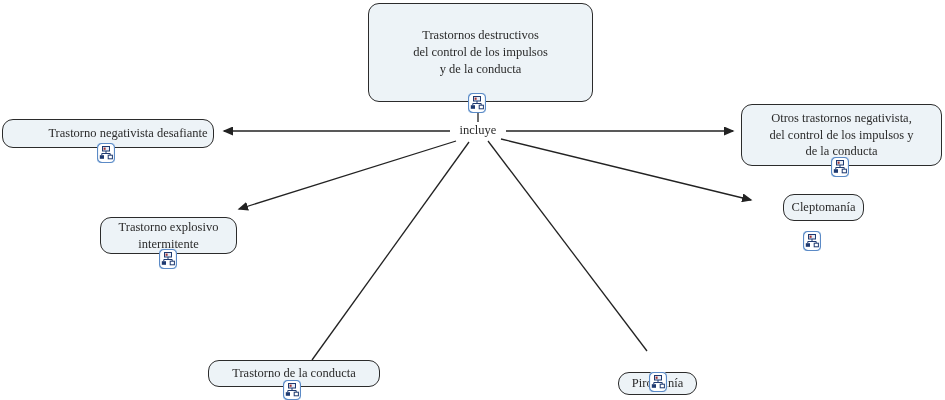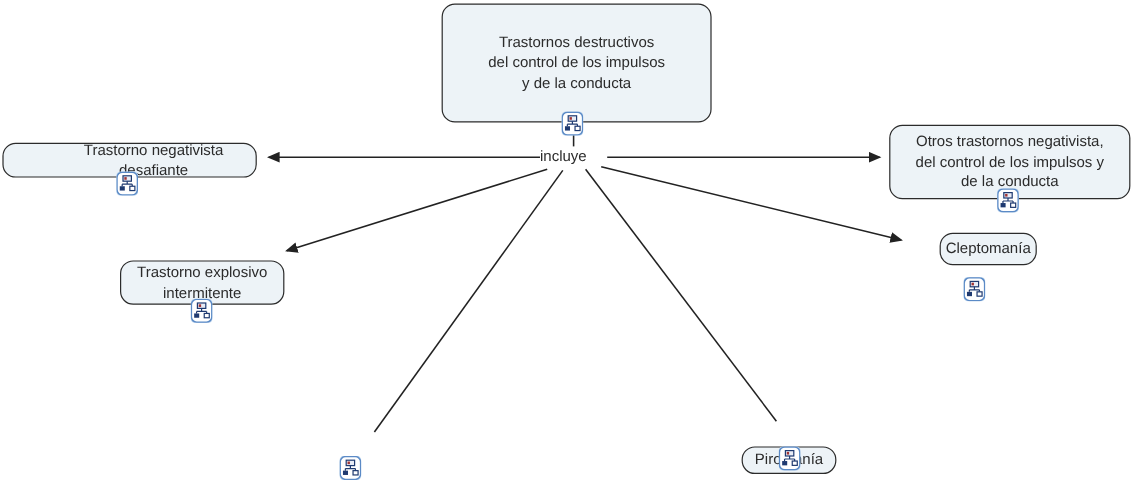--- a/index.html
+++ b/index.html
@@ -17,7 +17,7 @@
   #canvas{
     position:relative;width:945px;height:400px;overflow:hidden;
     background:var(--canvas-bg);
-    font-family:Liberation Sans, sans-serif;
+    font-family:Liberation Serif, serif;
   }
   .concept{
     position:absolute;

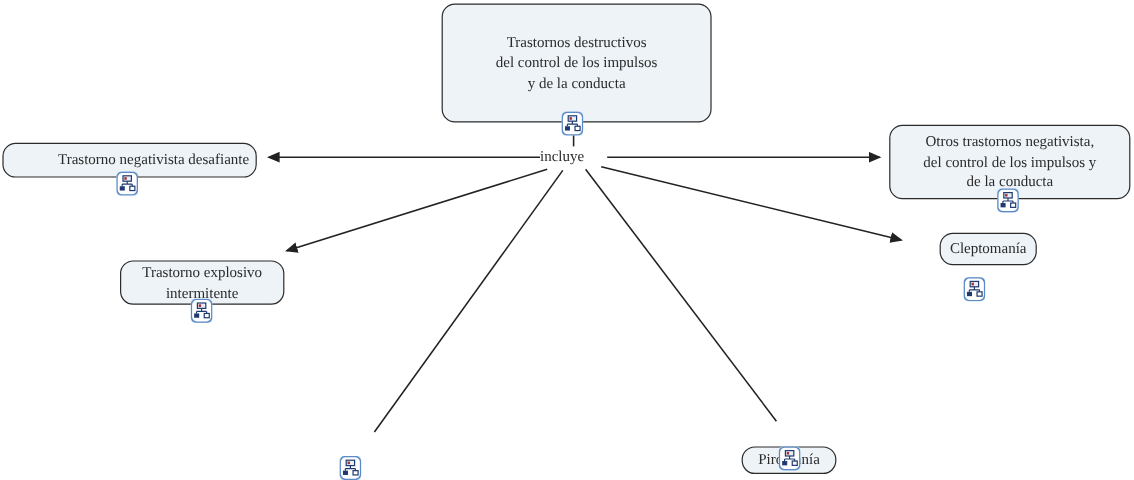--- a/index.html
+++ b/index.html
@@ -37,7 +37,7 @@
     position:absolute;
     color:var(--text);
     font-size:12.5px;
-    text-align:left;
+    text-align:center;
     z-index:1;
   }
   #edges{position:absolute;left:0;top:0;z-index:2;pointer-events:none;}

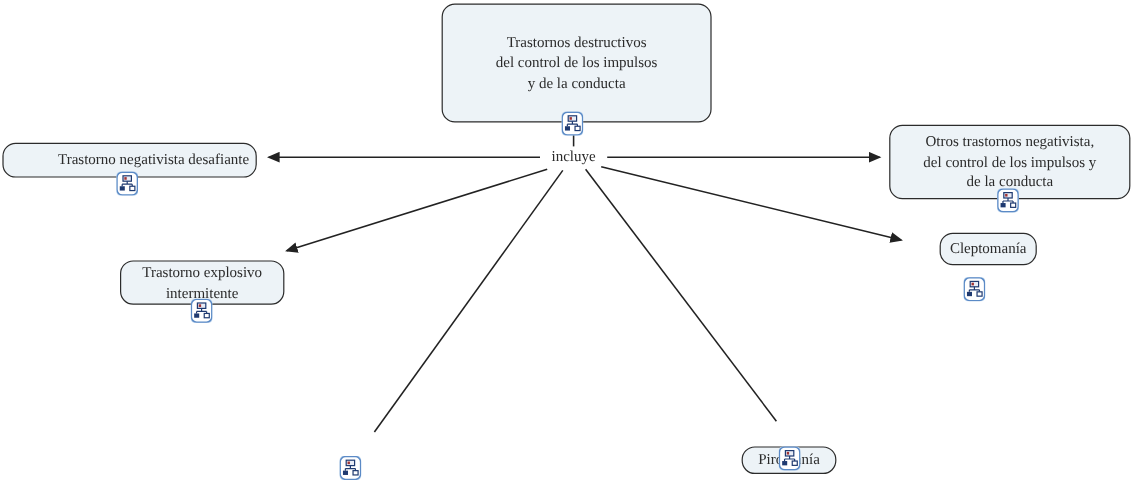--- a/index.html
+++ b/index.html
@@ -96,6 +96,9 @@
     <span>Cleptomanía</span>
   </div>
 
+  <div class="concept" id="n-conducta">
+    <span>Trastorno de la conducta</span>
+  </div>
 
   <div class="concept" id="n-piromania">
     <span>Piromanía</span>

